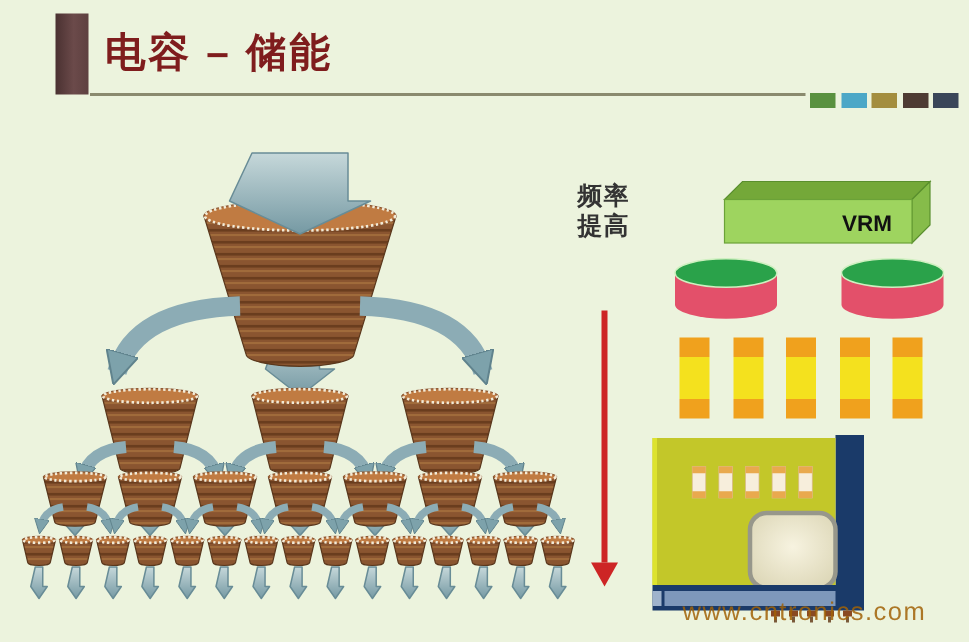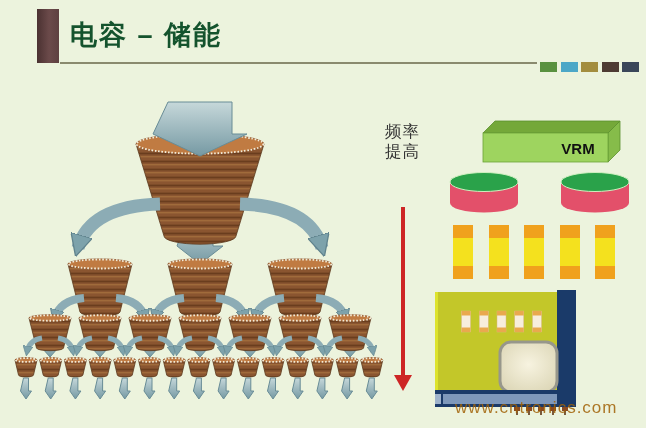--- a/index.html
+++ b/index.html
@@ -9,7 +9,7 @@
   .accent-bar{position:absolute;left:37px;top:9px;width:22px;height:54px;
     background:linear-gradient(90deg,#4A3131 0%,#6B4A4A 55%,#5E4040 100%);}
   .slide-title{position:absolute;left:70px;top:17px;margin:0;font-size:27px;font-weight:bold;
-    color:#14532d;letter-spacing:2px;text-align:right;}
+    color:#7f1d1d;letter-spacing:2px;text-align:right;}
   .title-rule{position:absolute;left:60px;top:62px;width:477px;height:2px;background:#8A8A6E;}
   .corner-squares{position:absolute;left:540px;top:62px;display:flex;gap:3.5px;}
   .corner-squares .sq{width:17px;height:10px;}

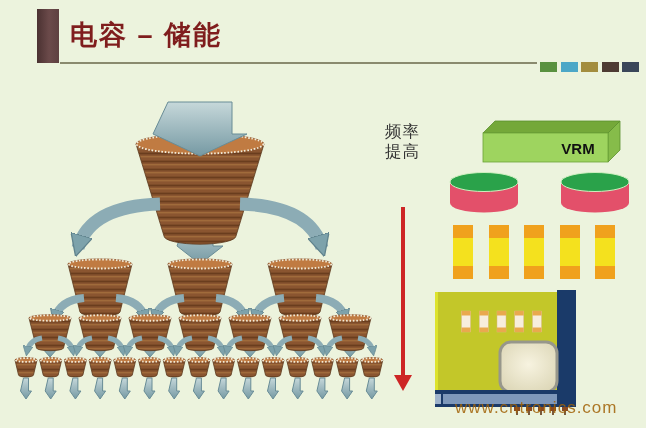--- a/index.html
+++ b/index.html
@@ -18,7 +18,7 @@
   .right-svg{position:absolute;left:430px;top:115px;width:216px;height:300px;}
 
   .freq-label{position:absolute;left:385px;top:121px;font-size:16.5px;line-height:20px;
-    color:#333;font-weight:400;letter-spacing:1px;}
+    color:#333;font-weight:700;letter-spacing:1px;}
   .freq-arrow{position:absolute;left:394px;top:207px;width:18px;}
   .freq-arrow .line{width:4px;height:168px;margin-left:7px;background:#CD2525;}
   .freq-arrow .head{width:0;height:0;border-left:9px solid transparent;

